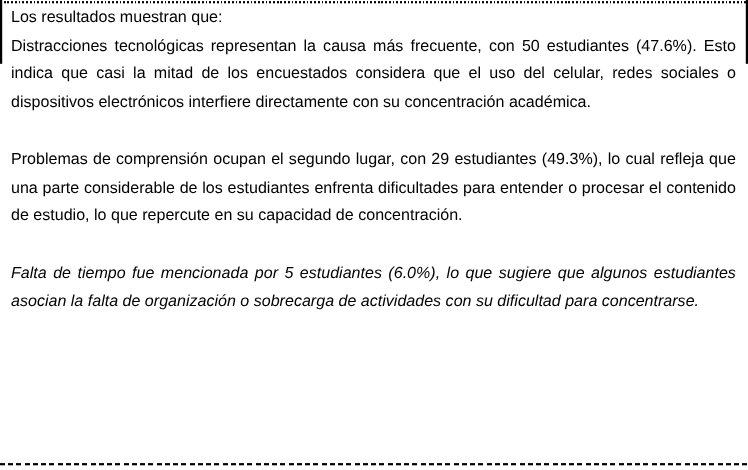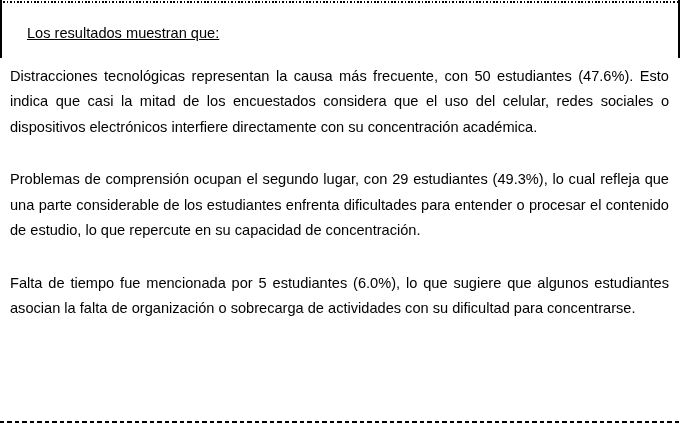--- a/index.html
+++ b/index.html
@@ -70,9 +70,8 @@
     margin: 0 0 27px 0;
   }
   .content p.intro {
-    margin: 17px;
+    margin: 0;
     text-align: left;
-    text-decoration: underline;
   }
   .content p:last-child {
     margin-bottom: 12px;

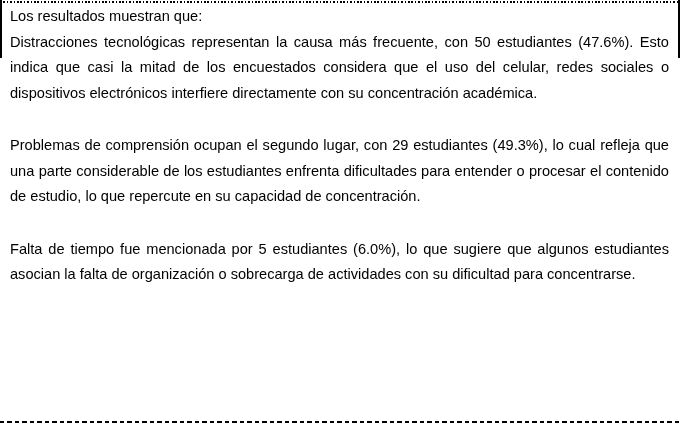--- a/index.html
+++ b/index.html
@@ -75,6 +75,7 @@
   }
   .content p:last-child {
     margin-bottom: 12px;
+    font-style: italic;
   }
 </style>
 </head>

